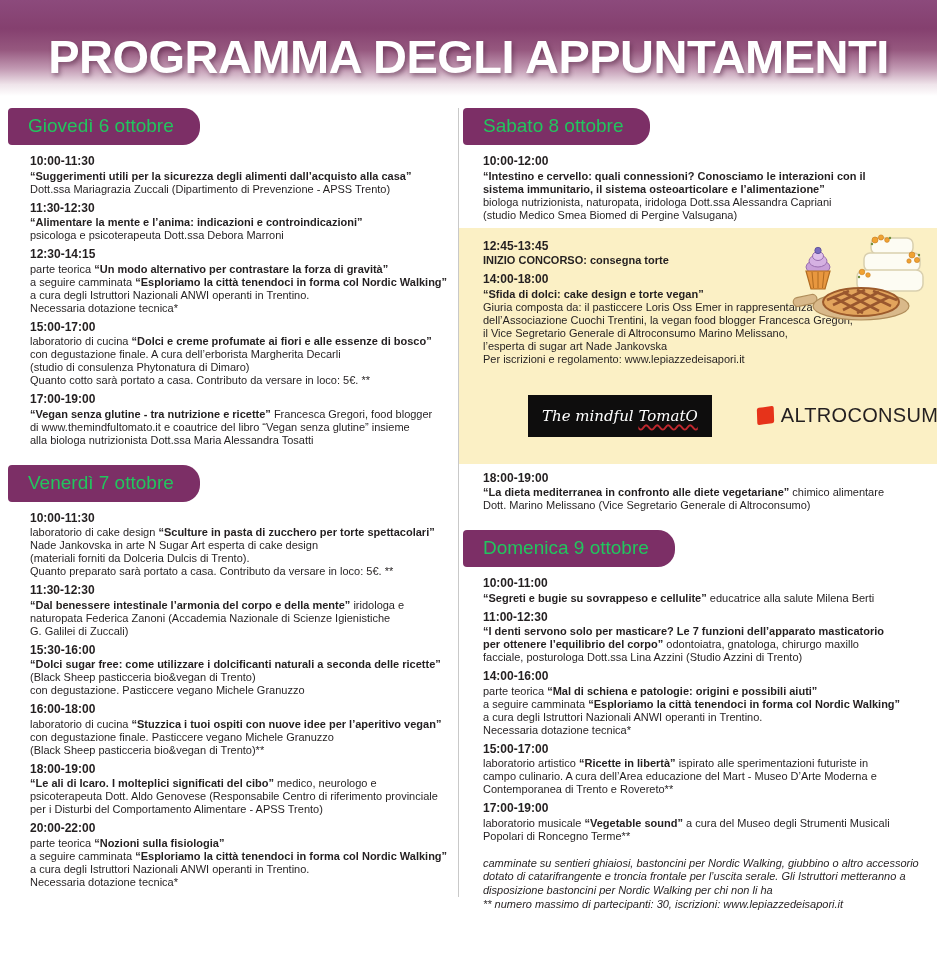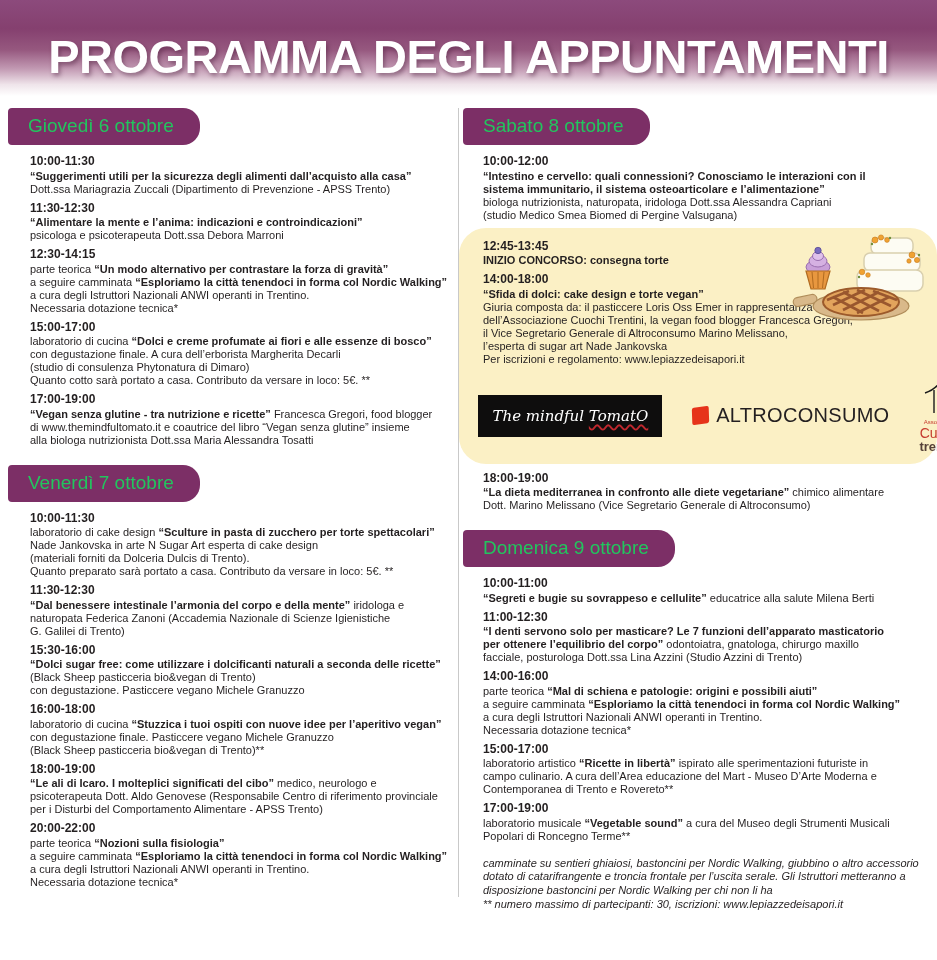--- a/index.html
+++ b/index.html
@@ -29,7 +29,7 @@
   .b{font-weight:bold;}
 
   
-  .contest-box{position:relative;background:#fbf0c5;margin:4px 0 8px 0;padding:12px 8px 10px 24px;border-radius:27px;}
+  .contest-box{position:relative;background:#fbf0c5;margin:4px 0 8px 0;padding:12px 8px 10px 24px;}
   .contest-box .event{margin-left:0;}
   .cake-illustration{position:absolute;top:6px;right:8px;}
 

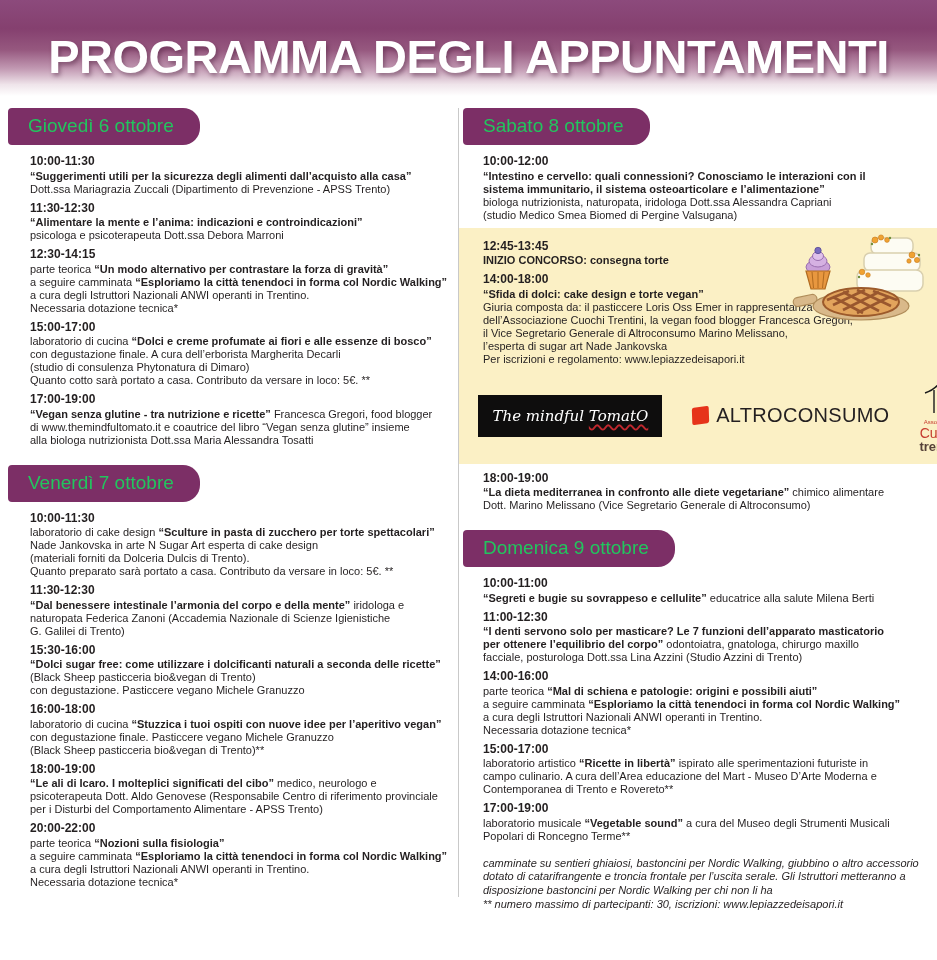--- a/index.html
+++ b/index.html
@@ -33,7 +33,7 @@
   .contest-box .event{margin-left:0;}
   .cake-illustration{position:absolute;top:6px;right:8px;}
 
-  .logos-row{display:flex;align-items:center;gap:30px;margin-top:12px;justify-content:center;}
+  .logos-row{display:flex;align-items:center;gap:45px;margin-top:12px;}
   .logo-tomato{background:#0e0d0d;color:#fff;padding:12px 14px;font-family:"DejaVu Serif",serif;font-style:italic;font-size:15px;white-space:nowrap;}
   .tomato-accent{text-decoration:underline wavy #c0272d 1.5px;text-underline-offset:3px;}
   .logo-altro{display:flex;align-items:center;font-size:20px;letter-spacing:.3px;white-space:nowrap;}

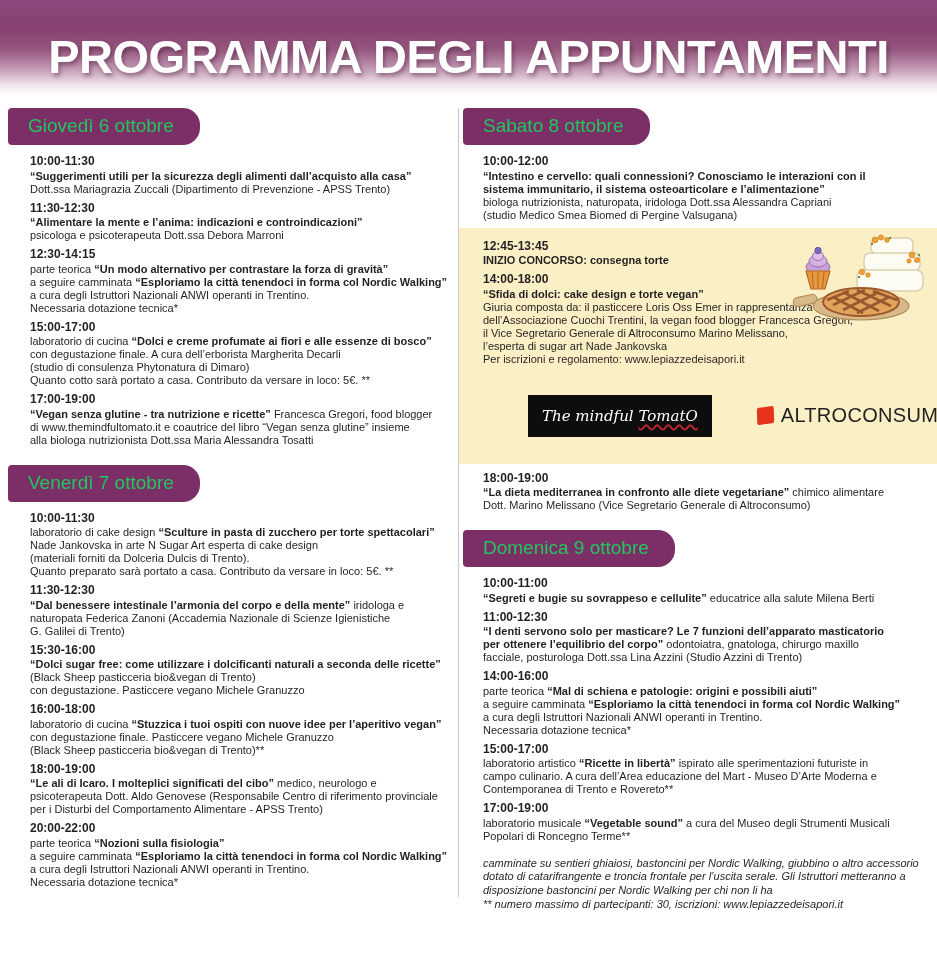--- a/index.html
+++ b/index.html
@@ -91,7 +91,7 @@
           <div class="time">11:30-12:30</div>
           <div class="line"><span class="b">“Dal benessere intestinale l’armonia del corpo e della mente”</span><span> iridologa e</span></div>
           <div class="line"><span>naturopata Federica Zanoni (Accademia Nazionale di Scienze Igienistiche</span></div>
-          <div class="line"><span>G. Galilei di Trento)</span></div>
+          <div class="line"><span>G. Galilei di Zuccali)</span></div>
         </div><div class="event">
           <div class="time">15:30-16:00</div>
           <div class="line"><span class="b">“Dolci sugar free: come utilizzare i dolcificanti naturali a seconda delle ricette”</span></div>

